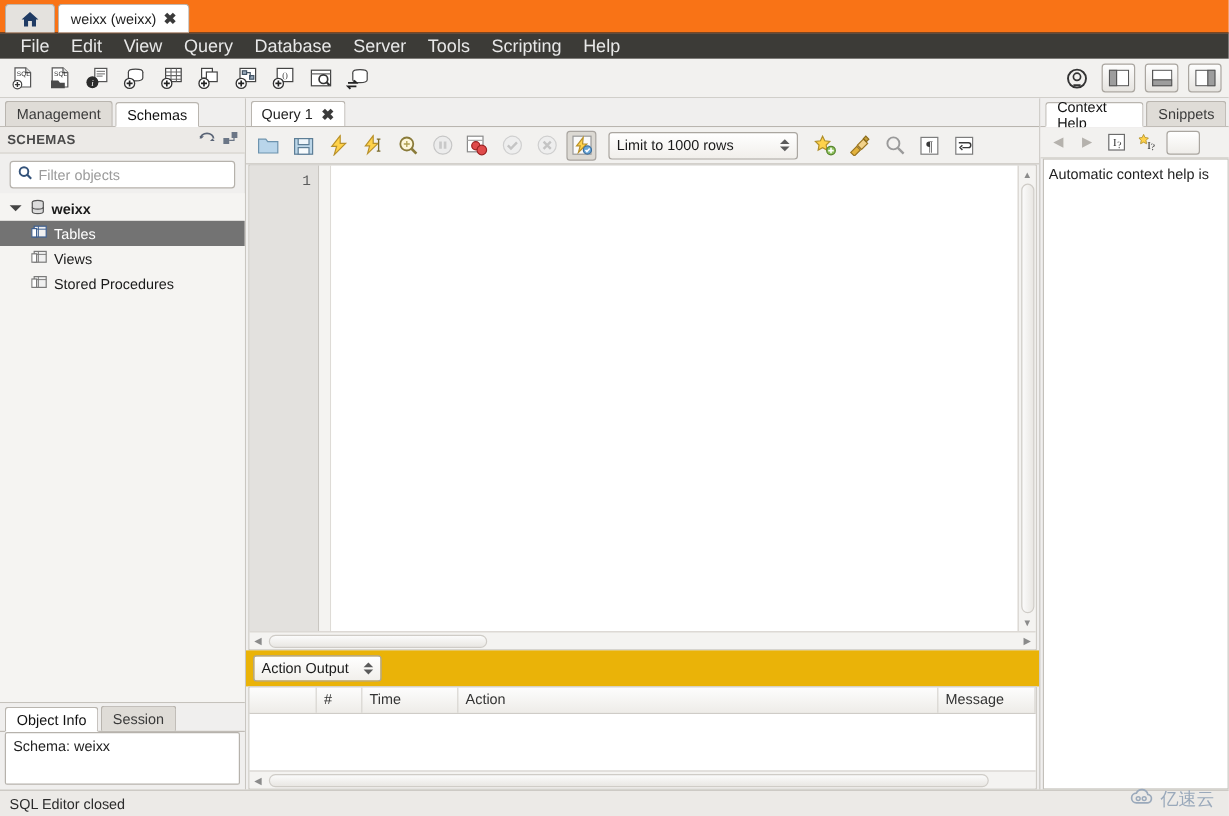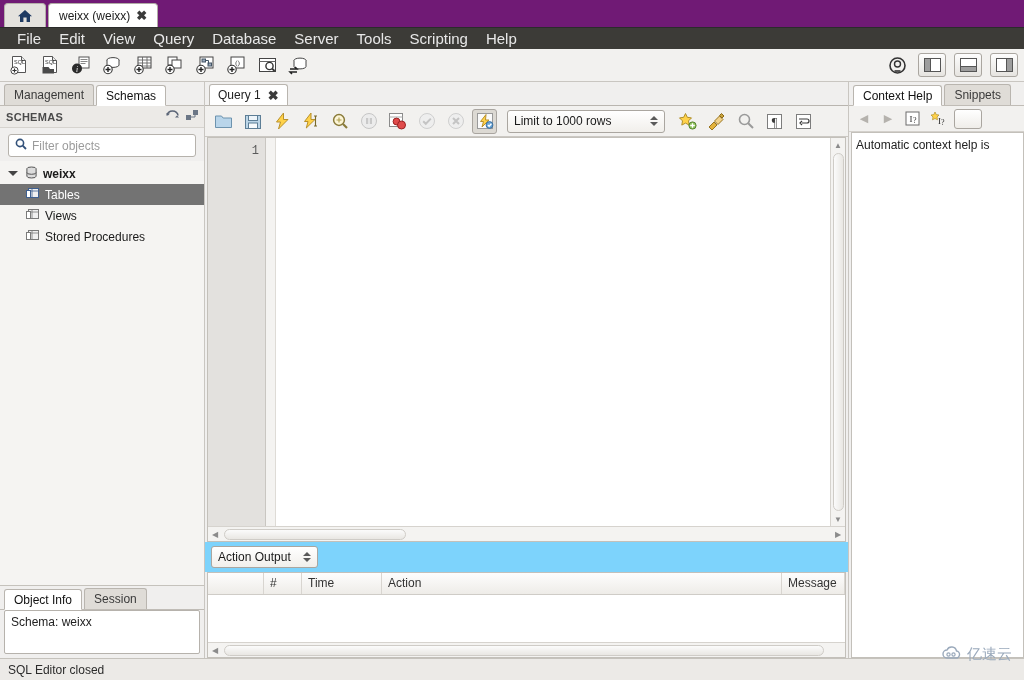--- a/index.html
+++ b/index.html
@@ -14,7 +14,7 @@
 
   
   .titlebar {
-    height: 28px; background: #701a75;
+    height: 28px; background: #f97316;
     display: flex; align-items: flex-end; padding-left: 4px;
     border-bottom: 1px solid #2b2b2b;
   }

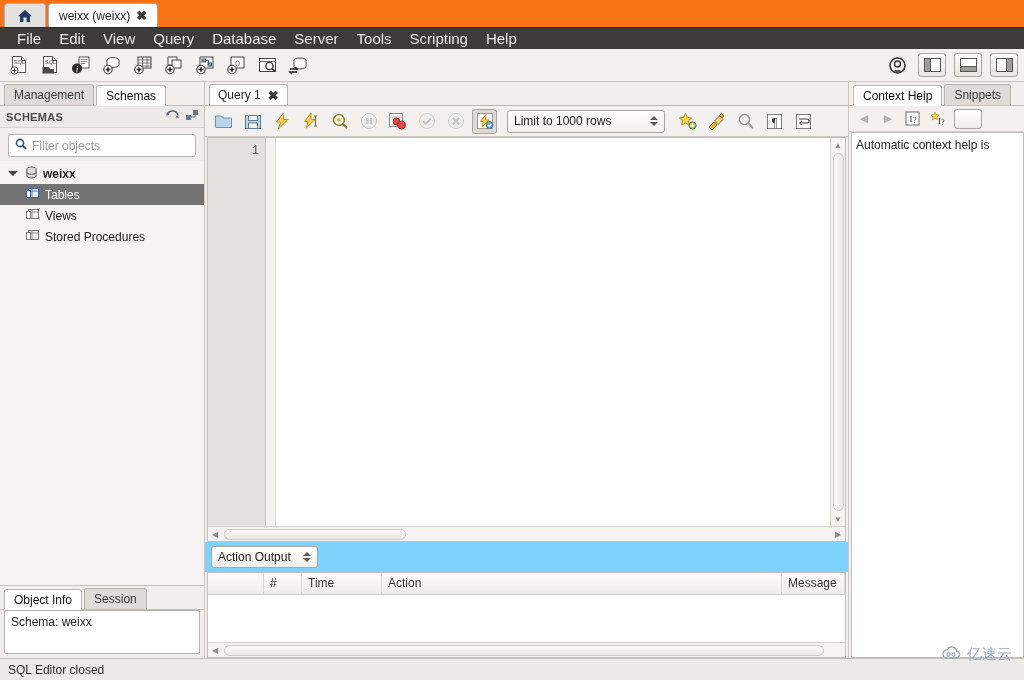--- a/index.html
+++ b/index.html
@@ -169,7 +169,7 @@
   .gridbody { flex: 1; background: #fff; }
 
   
-  .rightpanel { width: 176px; display: flex; flex-direction: column;
+  .rightpanel { width: 158px; display: flex; flex-direction: column;
                 border-left: 1px solid #c9c6c1; background: #f0efee; }
   .helptoolbar { height: 26px; display: flex; align-items: center; gap: 4px; padding: 0 5px;
                  background: #f2f1ef; border-bottom: 1px solid #d4d1cc; }

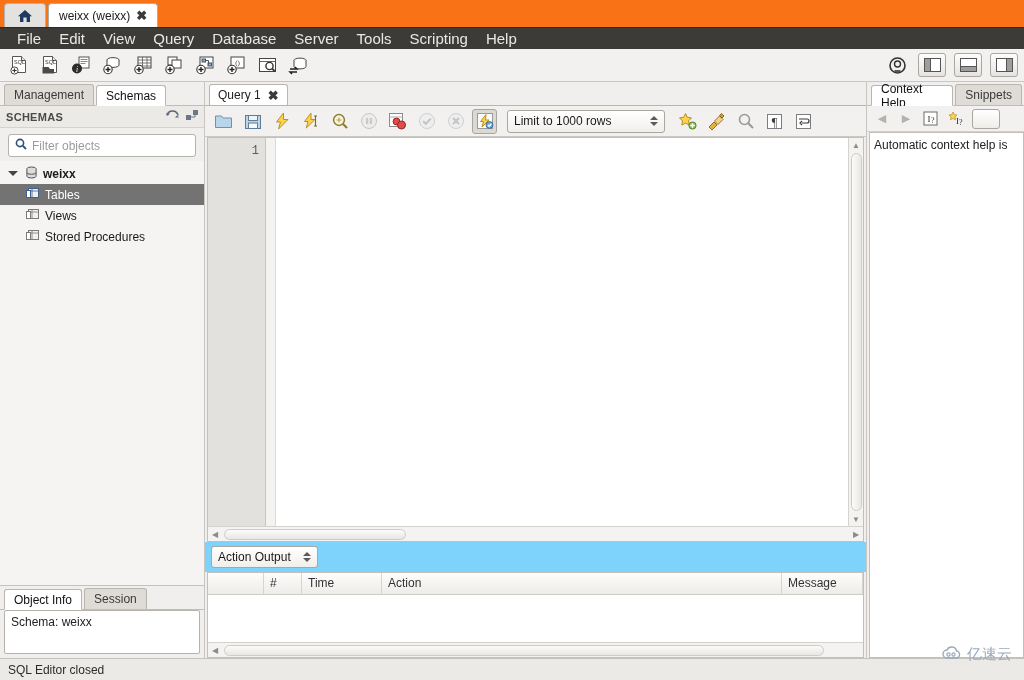--- a/index.html
+++ b/index.html
@@ -155,7 +155,7 @@
             background: linear-gradient(#fbfbfb,#e9e7e3); border: 1px solid #cfccc7; }
   .hspacer { flex: 1; }
 
-  .outputsel { height: 30px; display: flex; align-items: flex-start; padding: 4px 6px; background:#7dd3fc; }
+  .outputsel { height: 30px; display: flex; align-items: flex-start; padding: 4px 6px; background:#eab308; }
   .selbox {
     height: 22px; background: linear-gradient(#ffffff,#f1efeb); border: 1px solid #aaa6a0;
     border-radius: 3px; display: flex; align-items: center; gap: 12px;

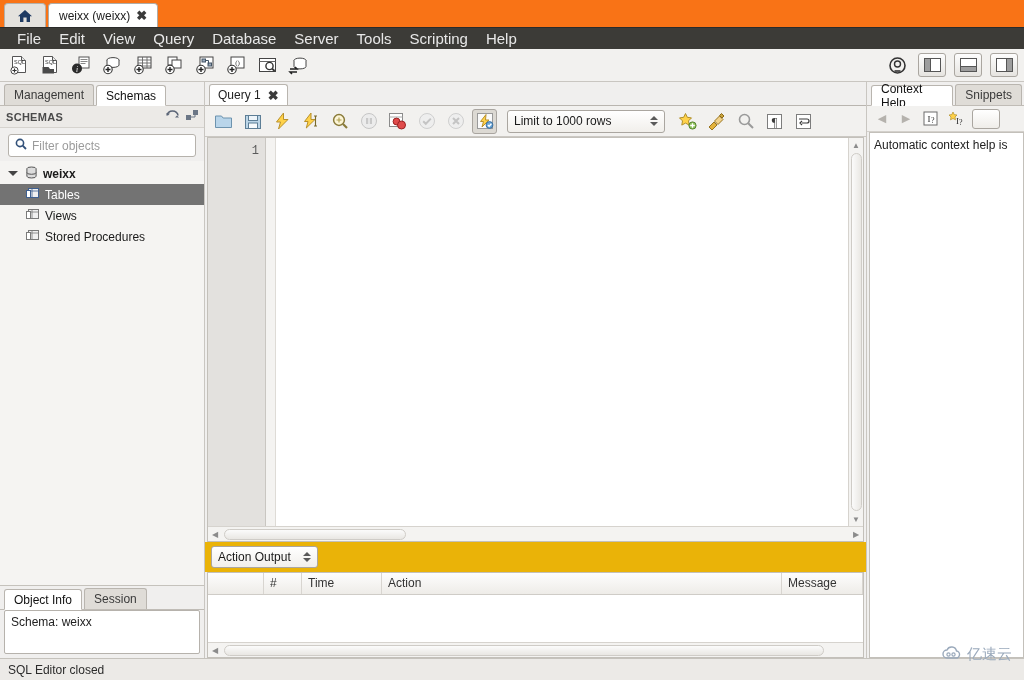--- a/index.html
+++ b/index.html
@@ -183,7 +183,7 @@
   .statusbar { height: 22px; background: #eceae7; border-top: 1px solid #c5c2bc;
                display: flex; align-items: center; padding: 0 8px; font-size: 12px; color: #2b2b2b; }
 
-  .watermark { position: absolute; right: 12px; bottom: 16px; display: flex; align-items: center;
+  .watermark { position: absolute; right: 12px; bottom: 4px; display: flex; align-items: center;
                gap: 4px; color: #9aa9bb; font-size: 15px; }
 
   .bottomscroll { height: 15px; background: #f4f3f1; border-top: 1px solid #d6d3ce;

